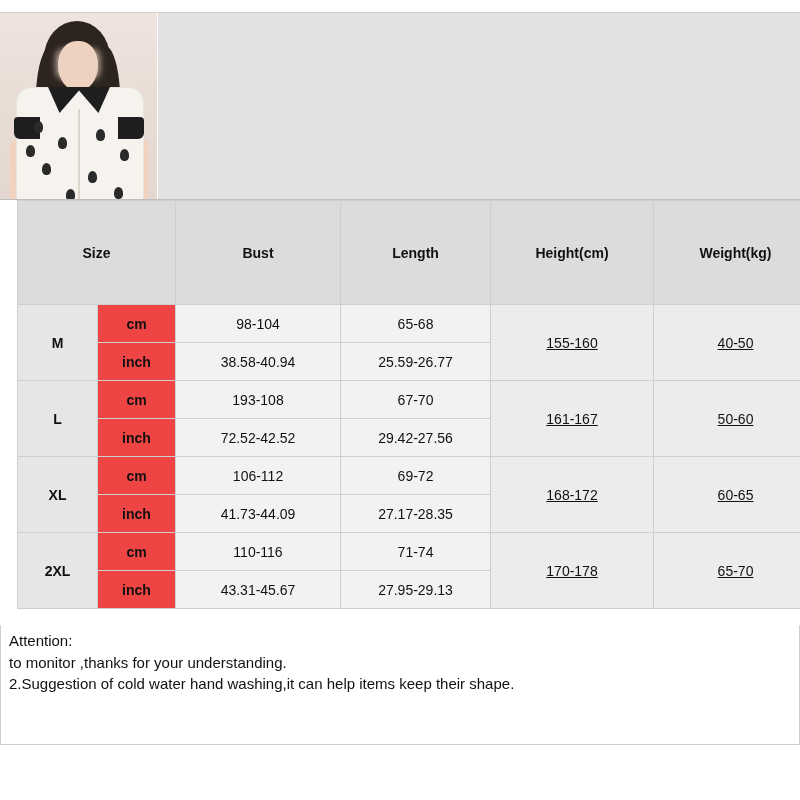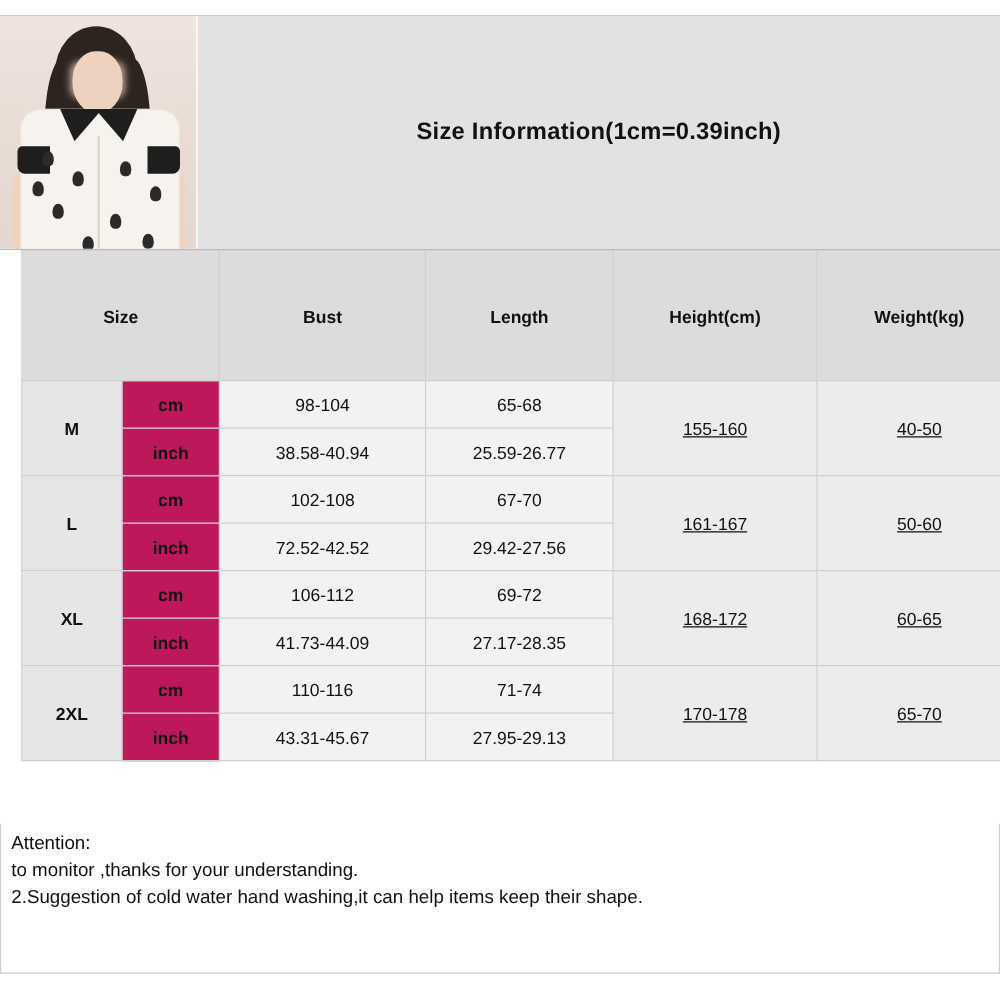--- a/index.html
+++ b/index.html
@@ -209,9 +209,6 @@
       <div class="ph-dot" style="left:26px;  top:132px;"></div>
     </div>
 
-    <div class="title-cell">
-      <div class="t">Size Information(1cm=0.39inch)</div>
-    </div>
   </div>
 
   <table class="size">

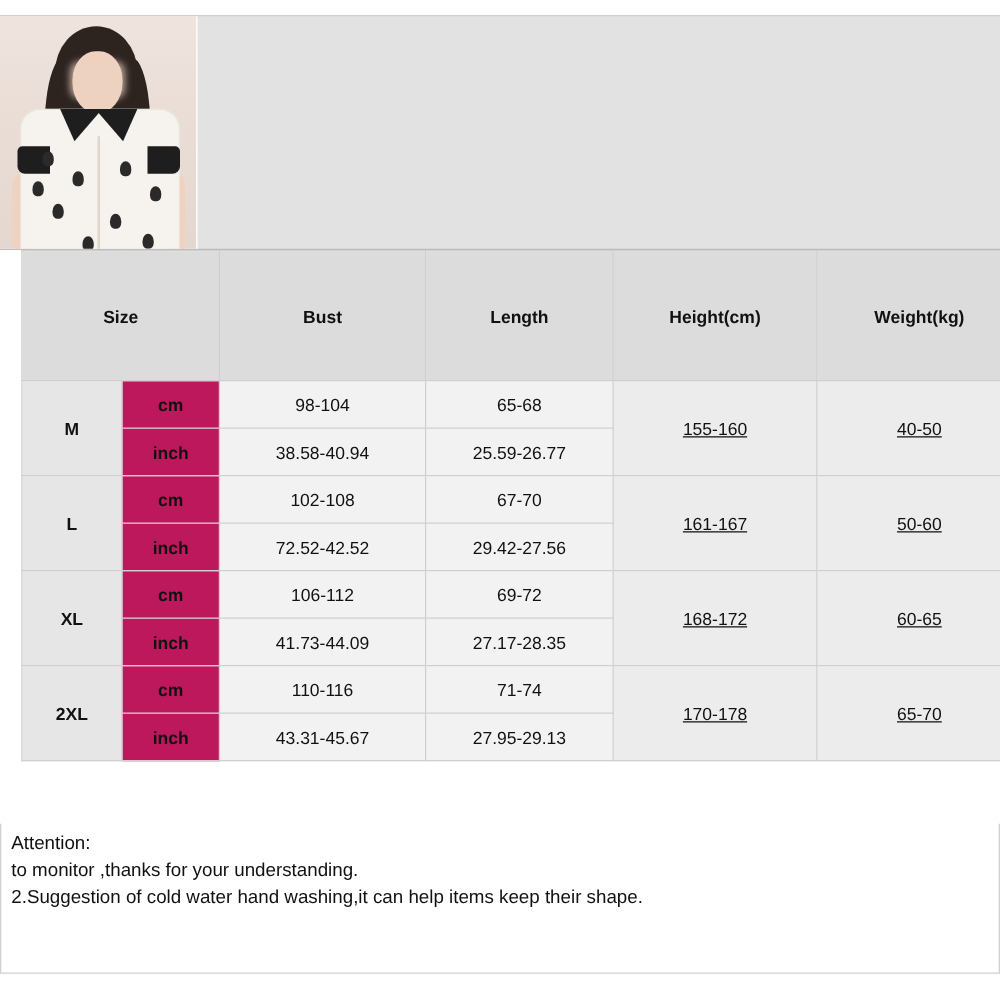--- a/index.html
+++ b/index.html
@@ -152,7 +152,7 @@
     font-size: 16px; font-weight: bold;
   }
   .cell-unit {
-    background: #be185d;
+    background: #ef4444;
     font-size: 14px; font-weight: bold;
   }
   .cell-val  { background: #f2f2f2; height: 38px; }

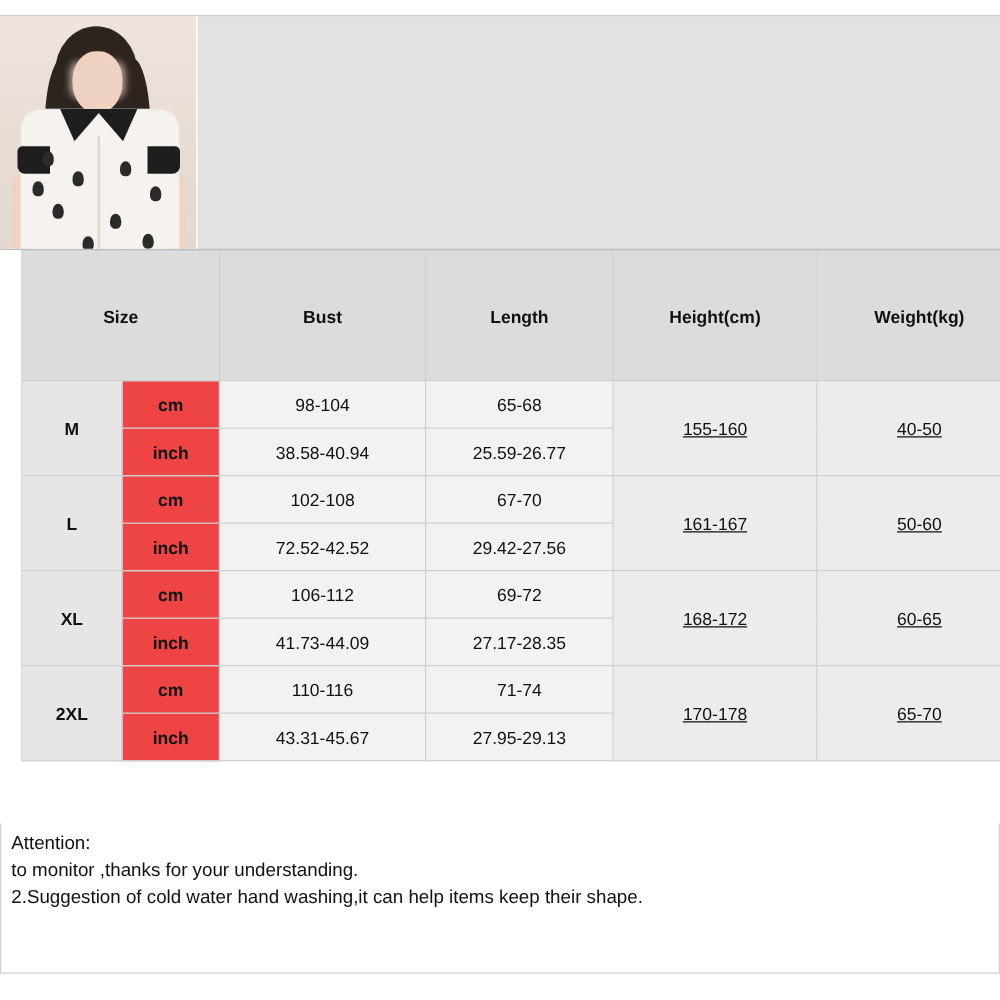--- a/index.html
+++ b/index.html
@@ -246,7 +246,7 @@
       <tr>
         <td class="cell-size" rowspan="2">L</td>
         <td class="cell-unit">cm</td>
-        <td class="cell-val">102-108</td>
+        <td class="cell-val">193-108</td>
         <td class="cell-val">67-70</td>
         <td class="cell-span" rowspan="2">161-167</td>
         <td class="cell-span" rowspan="2">50-60</td>

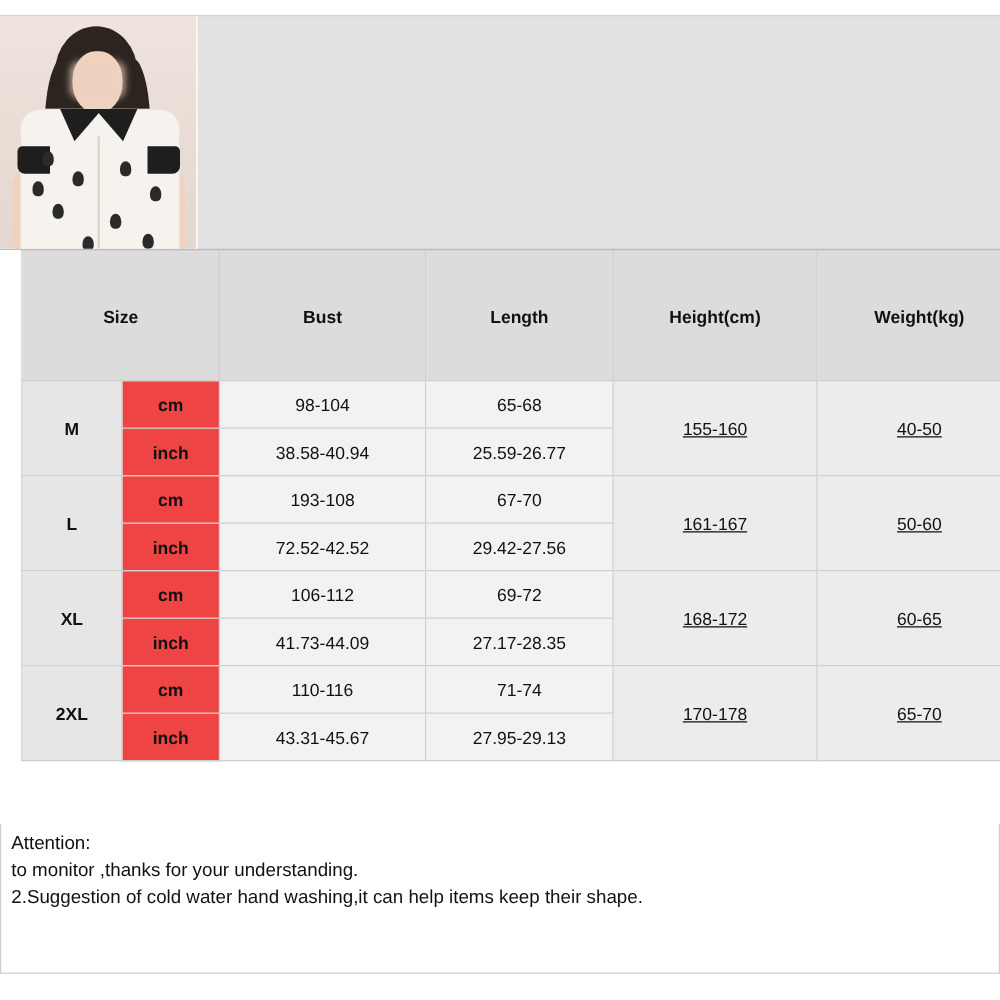--- a/index.html
+++ b/index.html
@@ -161,7 +161,7 @@
   
   .attention {
     position: absolute;
-    left: 0; top: 659px;
+    left: 0; top: 625px;
     width: 800px; height: 120px;
     background: #ffffff;
     border: 1px solid #cfcfcf;

